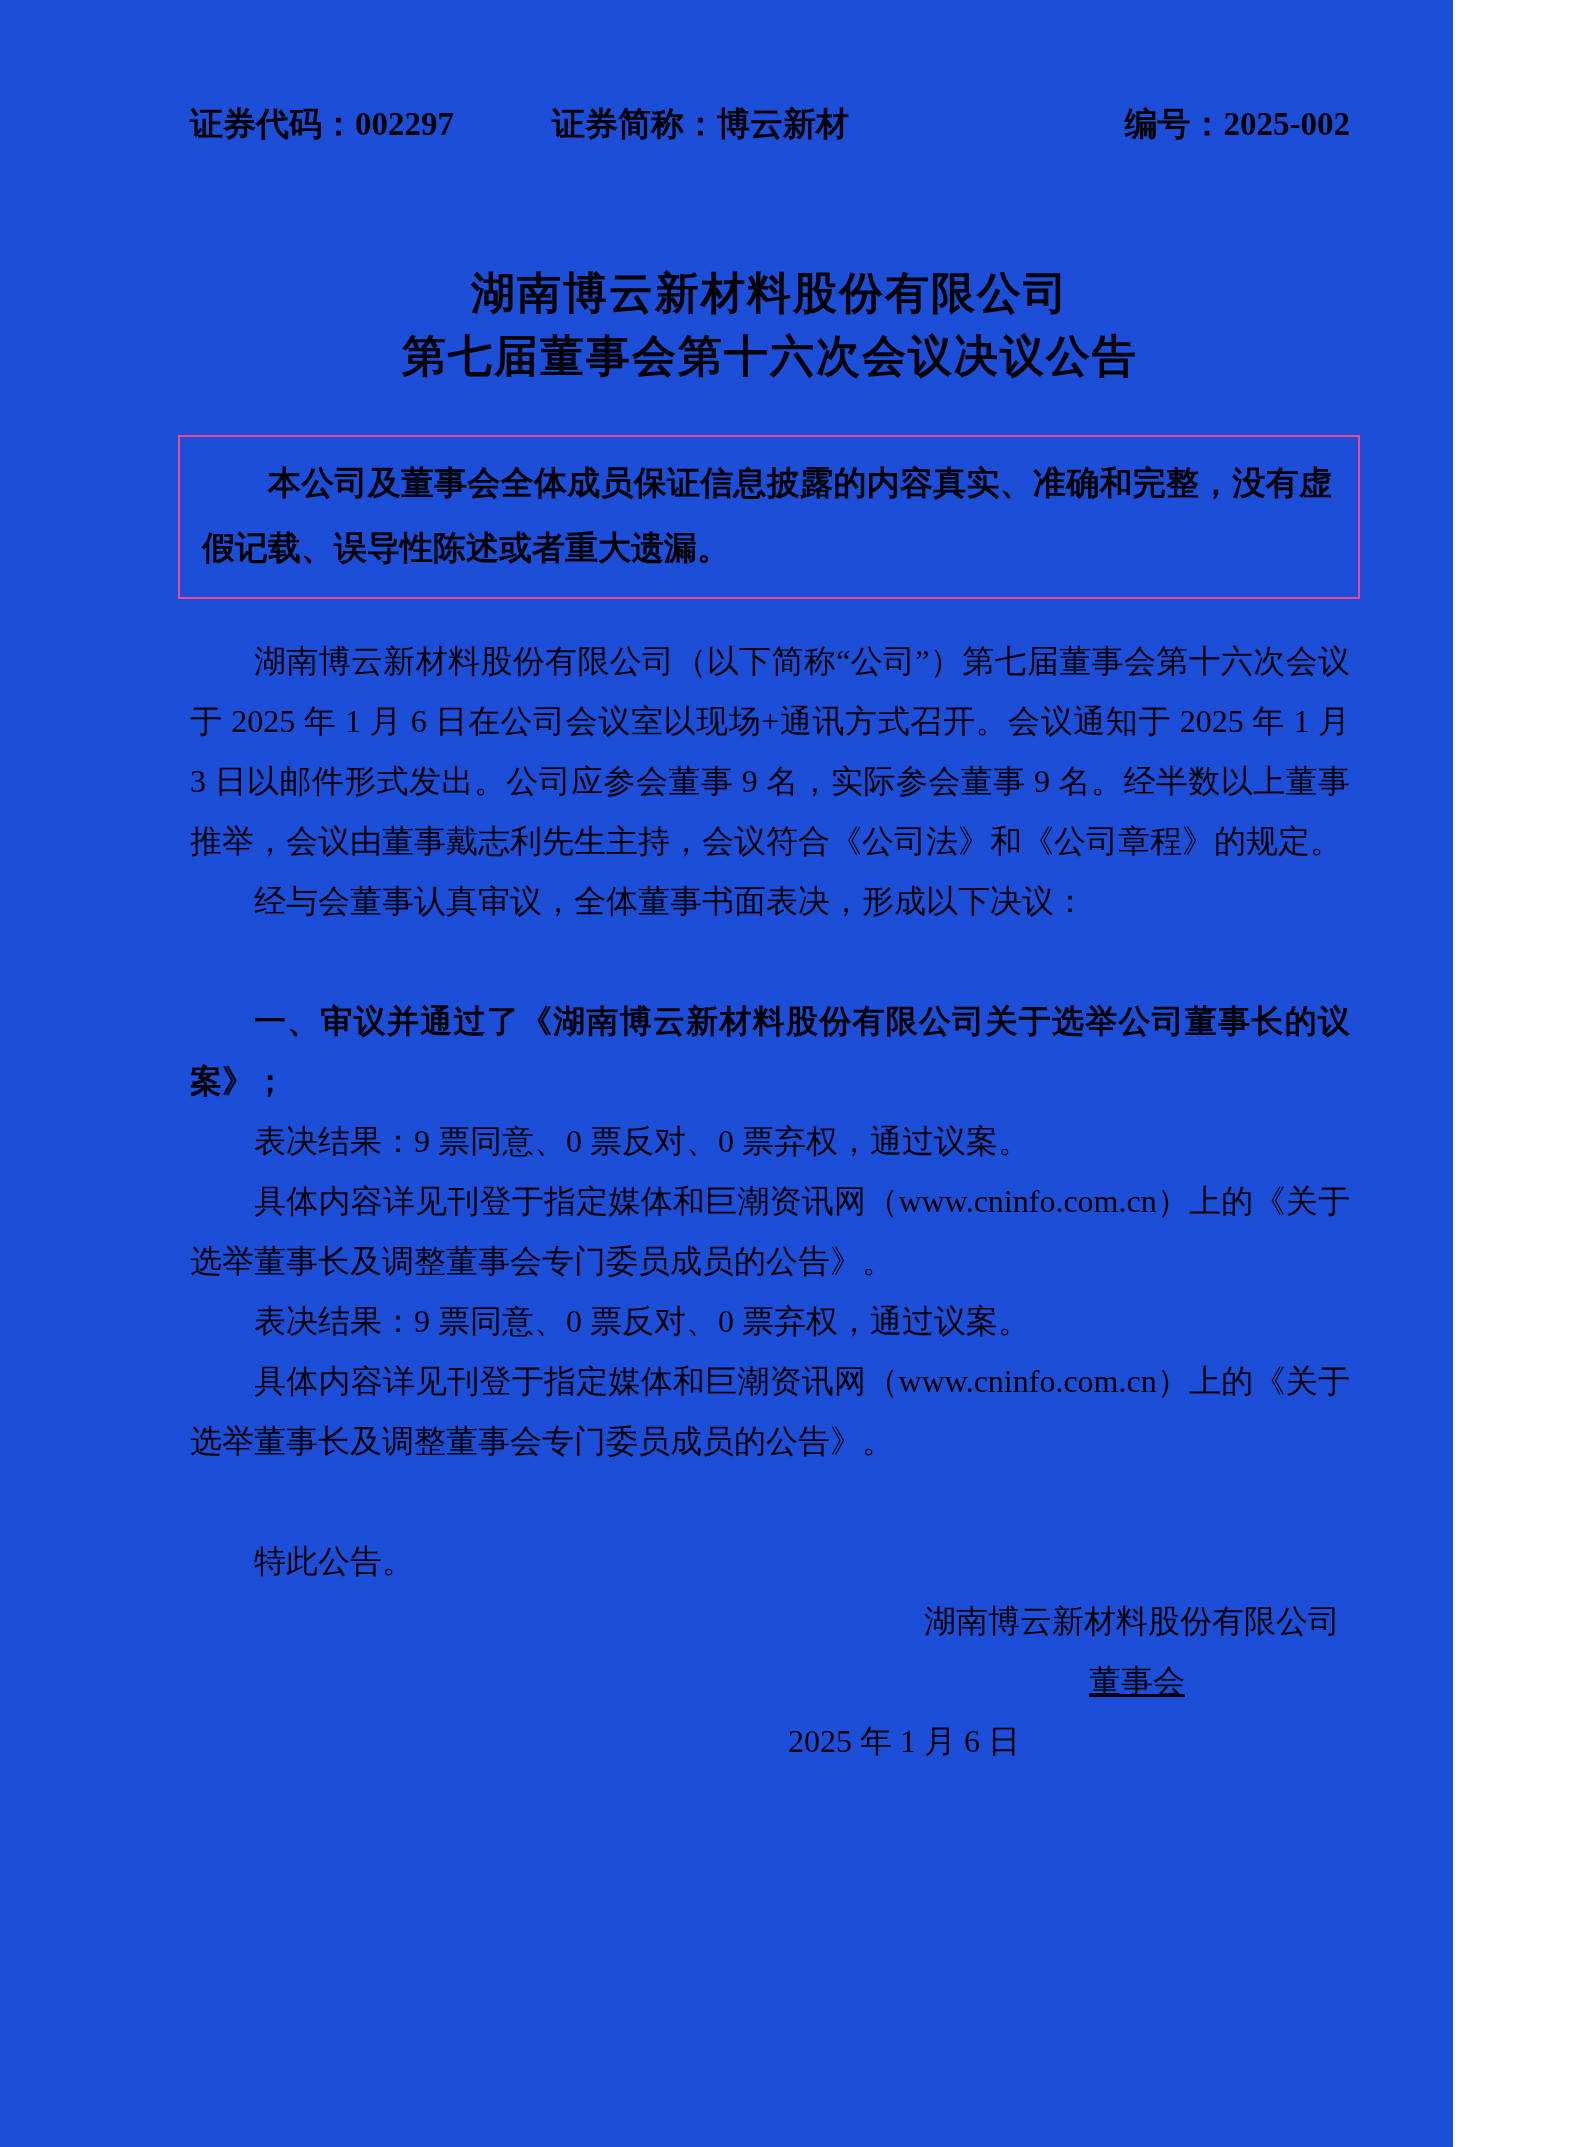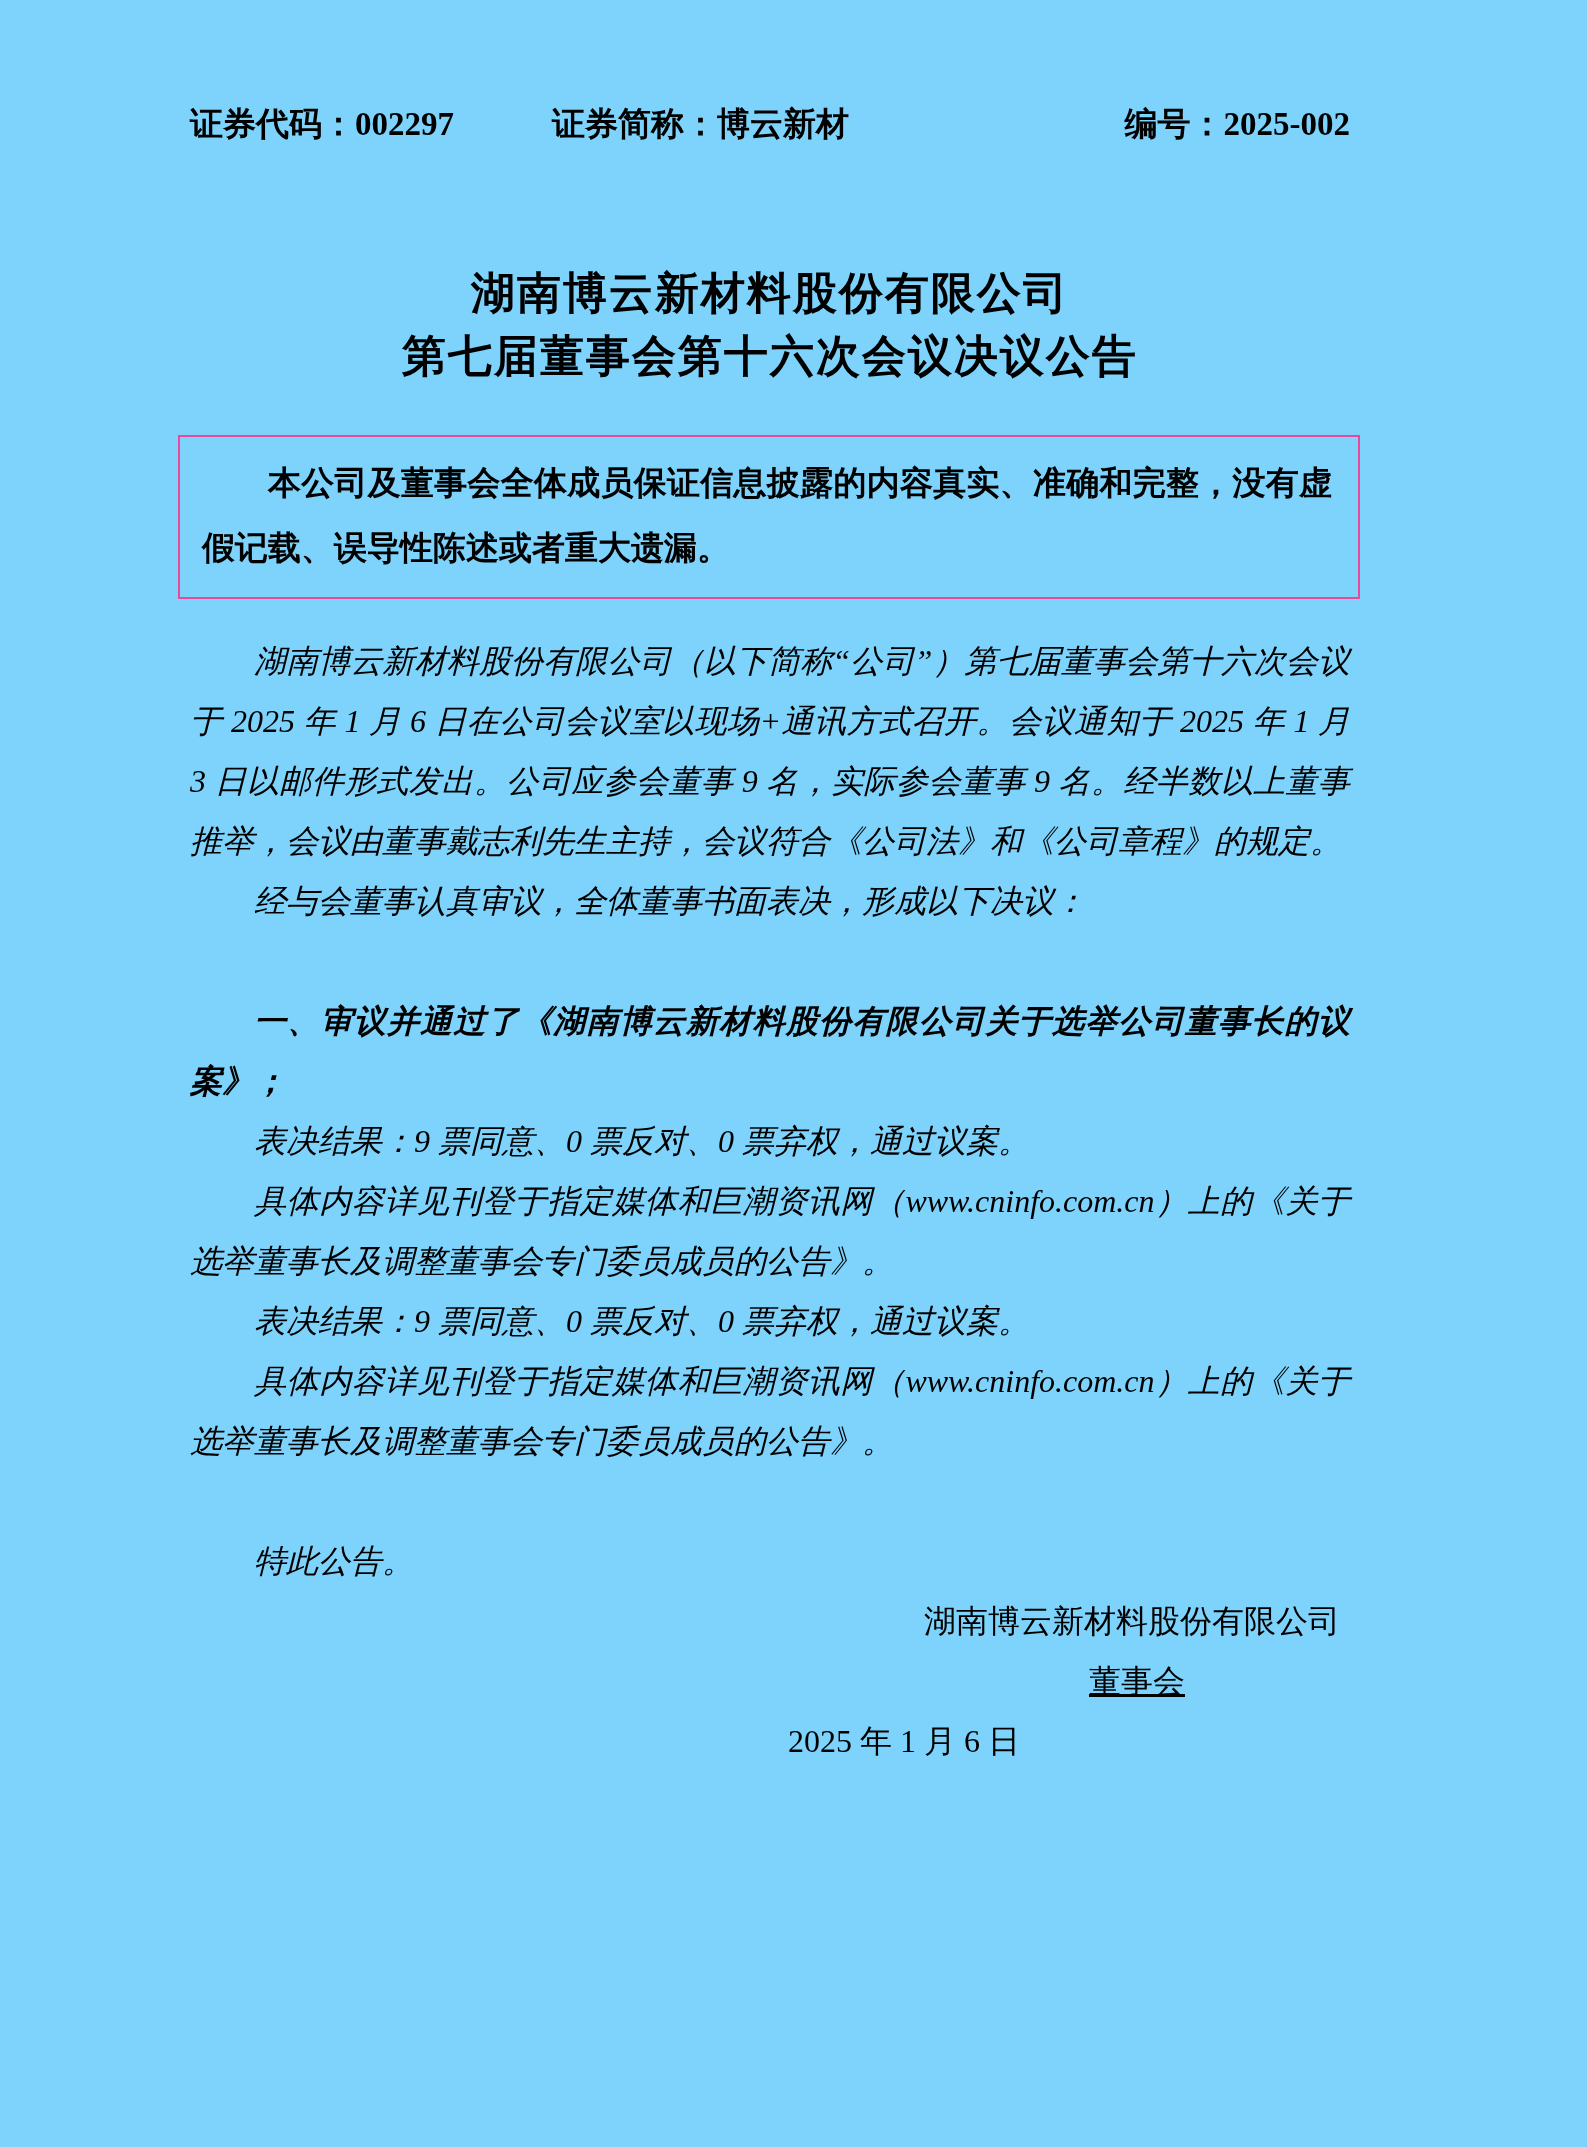--- a/index.html
+++ b/index.html
@@ -9,9 +9,9 @@
   }
   .page {
     position: relative;
-    width: 1587px;
+    width: 1453px;
     height: 2147px;
-    background: #7dd3fc;
+    background: #1d4ed8;
     color: #000000;
     font-family: "Liberation Serif", "DejaVu Serif", serif;
     overflow: hidden;

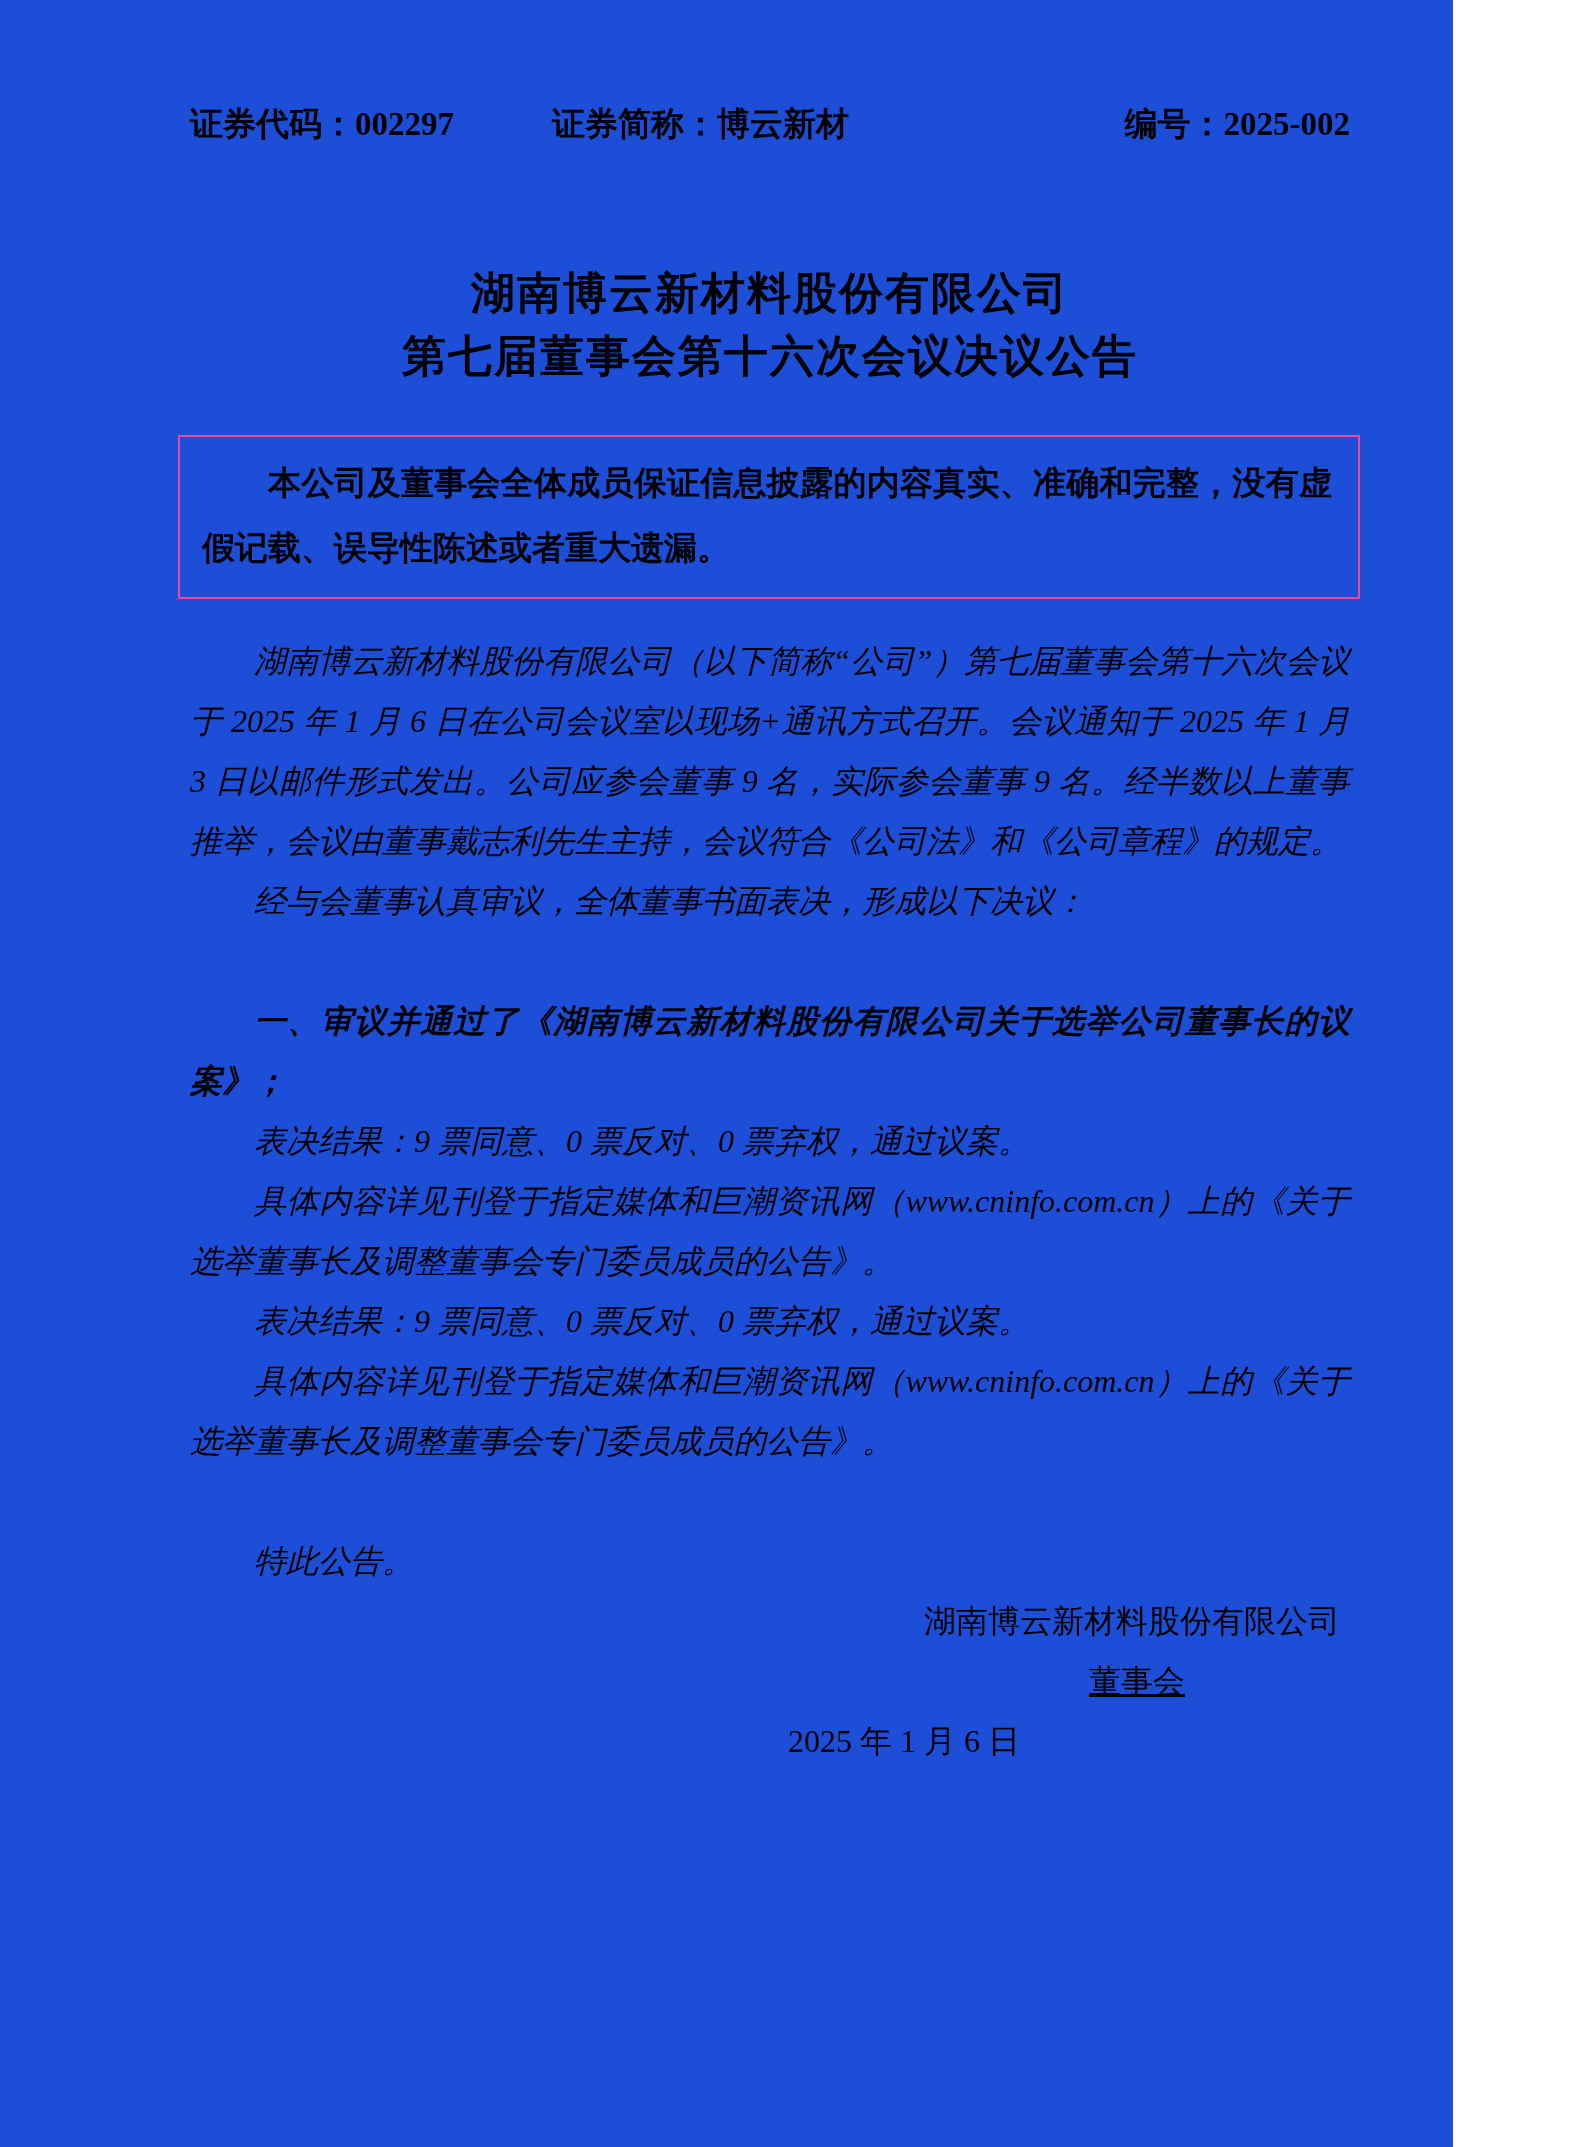--- a/index.html
+++ b/index.html
@@ -62,7 +62,6 @@
     line-height: 60px;
     text-align: justify;
     text-indent: 2em;
-    font-style: italic;
   }
   .first-body { margin-top: 32px; }
   .heading {

